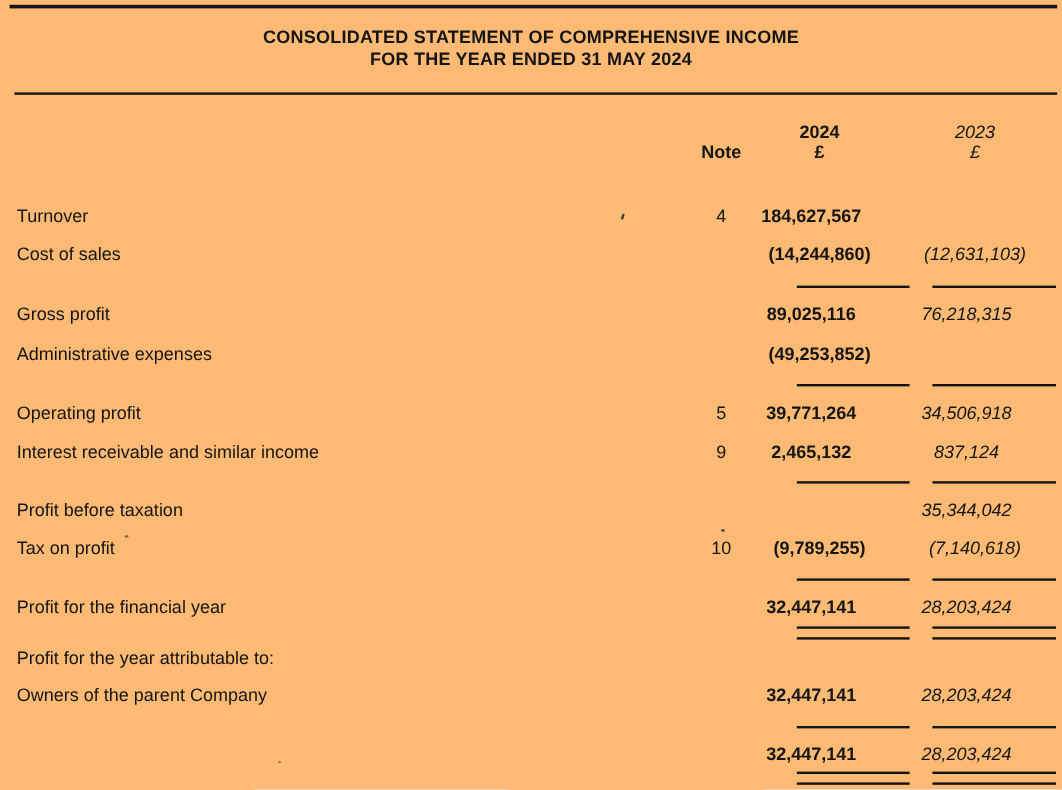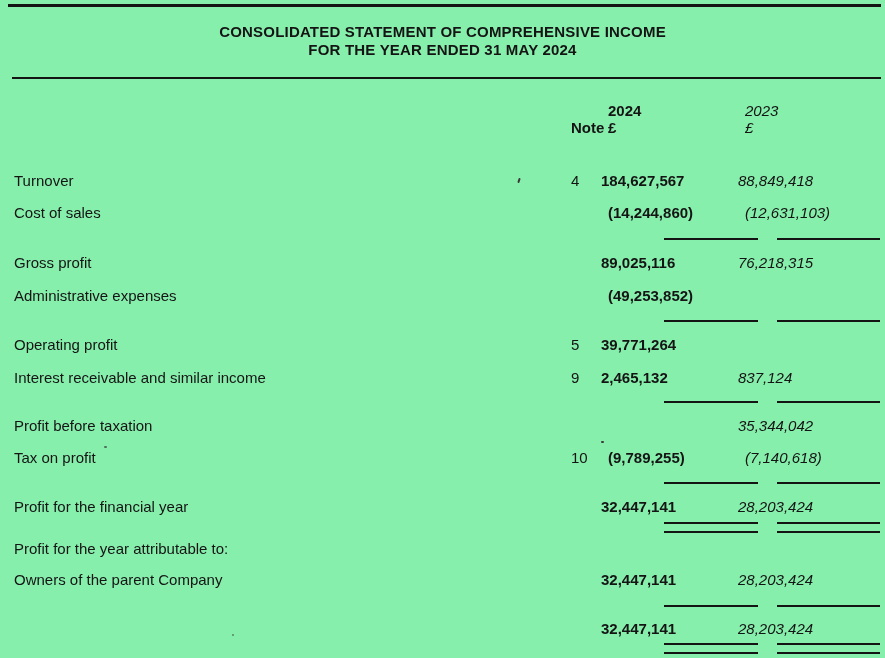--- a/index.html
+++ b/index.html
@@ -7,7 +7,7 @@
     position:relative;
     width:885px;height:658px;
     margin:0 auto;
-    background:#86efac;
+    background:#fdba74;
     color:#141414;
     font-family:"Liberation Sans","DejaVu Sans",sans-serif;
     font-size:15px;

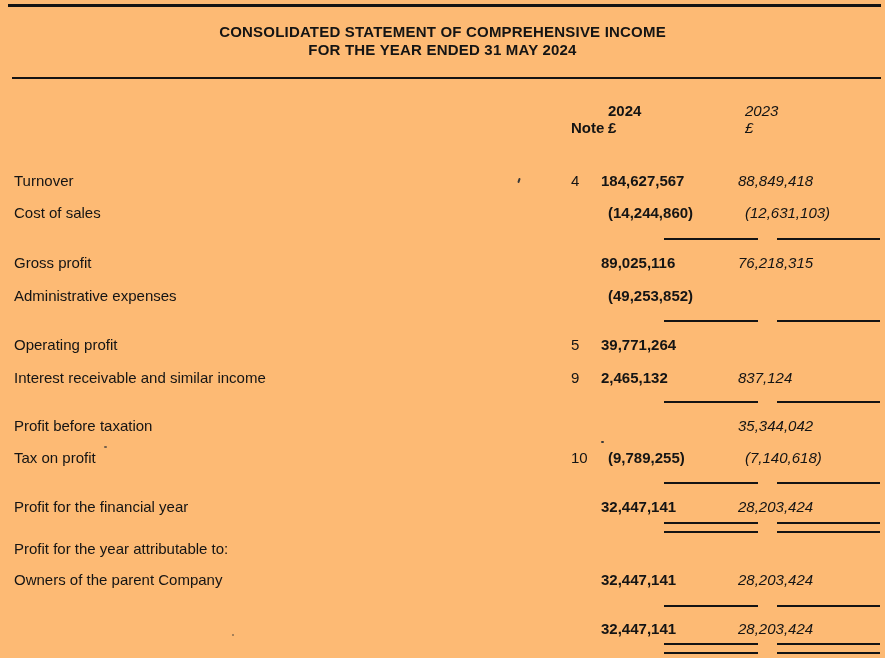--- a/index.html
+++ b/index.html
@@ -25,7 +25,7 @@
   
   .r{position:absolute;left:0;right:0;height:19px;line-height:19px;}
   .label{position:absolute;left:14px;white-space:nowrap;}
-  .cell{position:absolute;text-align:left;white-space:nowrap;}
+  .cell{position:absolute;text-align:center;white-space:nowrap;}
   .c-note{width:60px;right:254px;}
   .c-24{width:150px;right:127px;font-weight:bold;}
   .c-23{width:135px;right:5px;font-style:italic;}

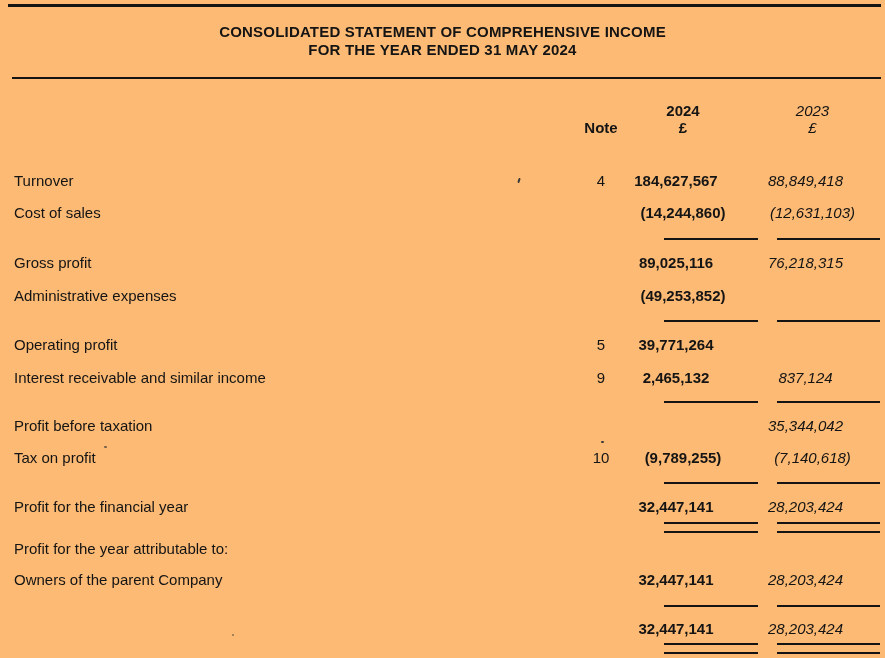--- a/index.html
+++ b/index.html
@@ -78,7 +78,6 @@
     <span class="label">Turnover</span>
     <span class="cell c-note">4</span>
     <span class="cell c-24 num pad-paren">184,627,567</span>
-    <span class="cell c-23 num pad-paren">88,849,418</span>
   </div>
 
   <div class="r" style="top:203px;">

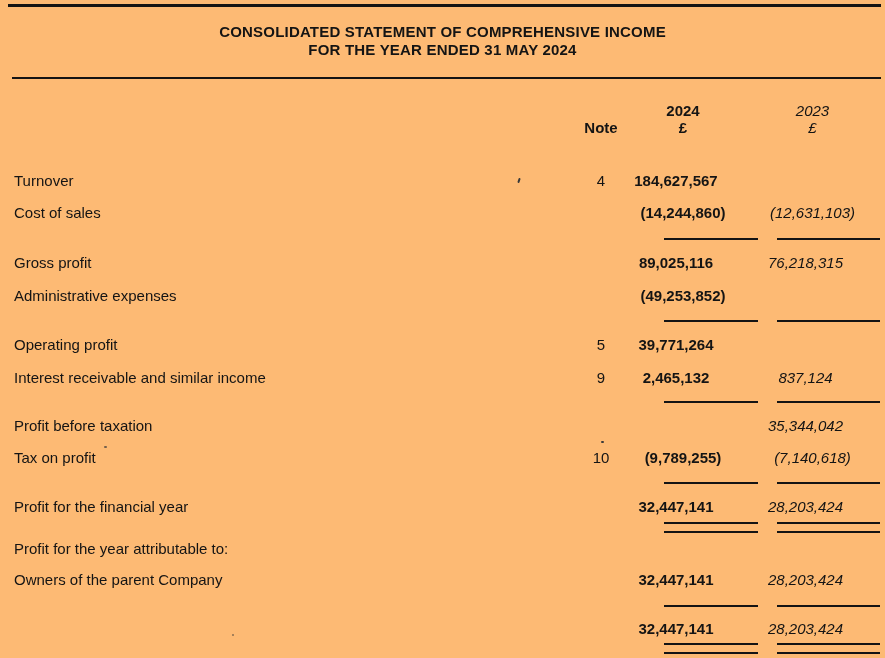--- a/index.html
+++ b/index.html
@@ -107,6 +107,7 @@
     <span class="label bold">Operating profit</span>
     <span class="cell c-note">5</span>
     <span class="cell c-24 num pad-paren">39,771,264</span>
+    <span class="cell c-23 num pad-paren">34,506,918</span>
   </div>
 
   <div class="r" style="top:368px;">

